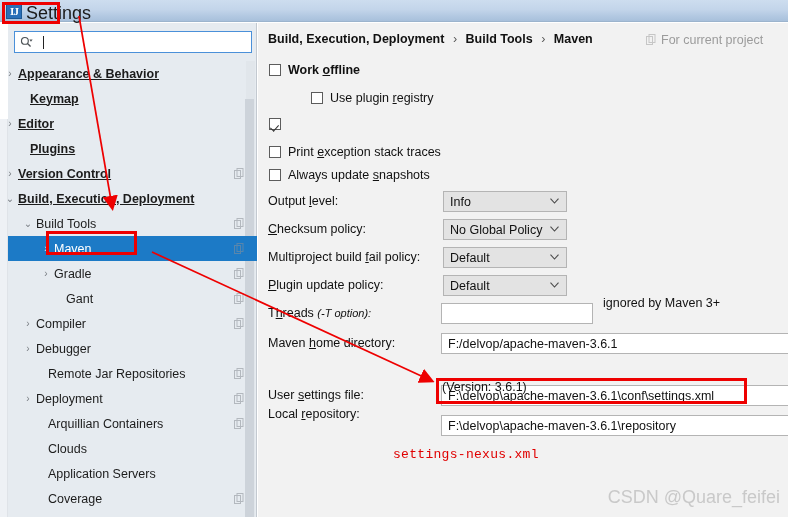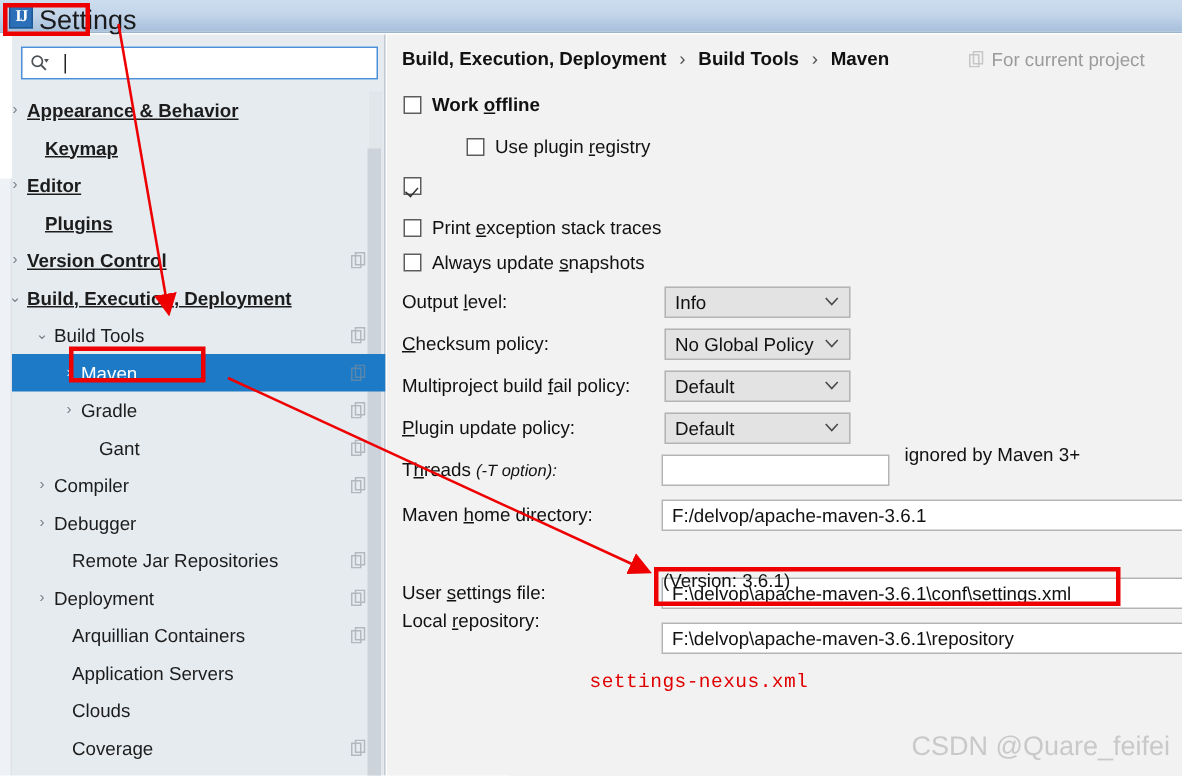--- a/index.html
+++ b/index.html
@@ -293,10 +293,10 @@
           </svg>
         </div>
         <div class="row">
+          <span class="lbl" style="left:40px">Clouds</span>
+        </div>
+        <div class="row">
           <span class="lbl" style="left:40px">Application Servers</span>
-        </div>
-        <div class="row">
-          <span class="lbl" style="left:40px">Clouds</span>
         </div>
         <div class="row">
           <span class="lbl" style="left:40px">Coverage</span>

